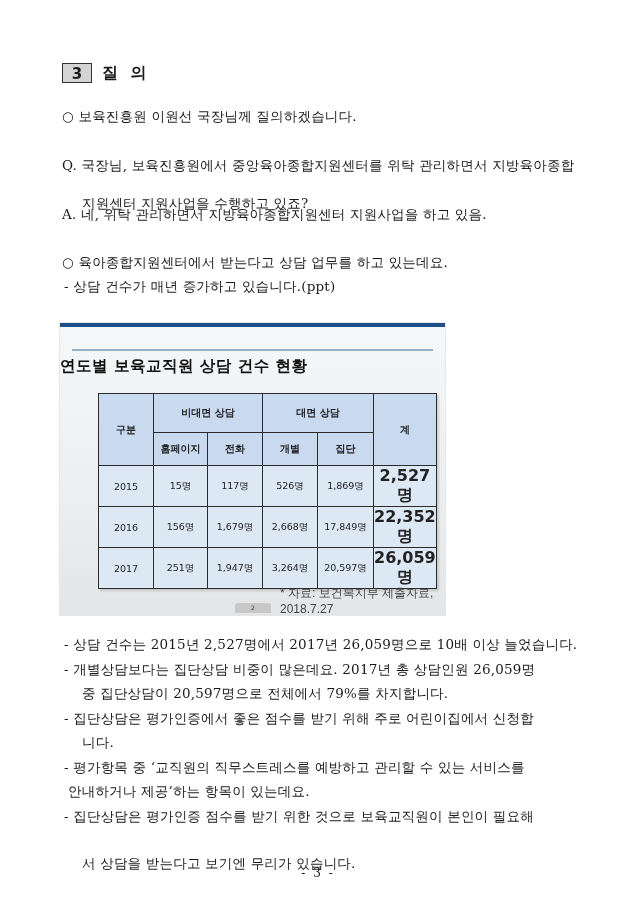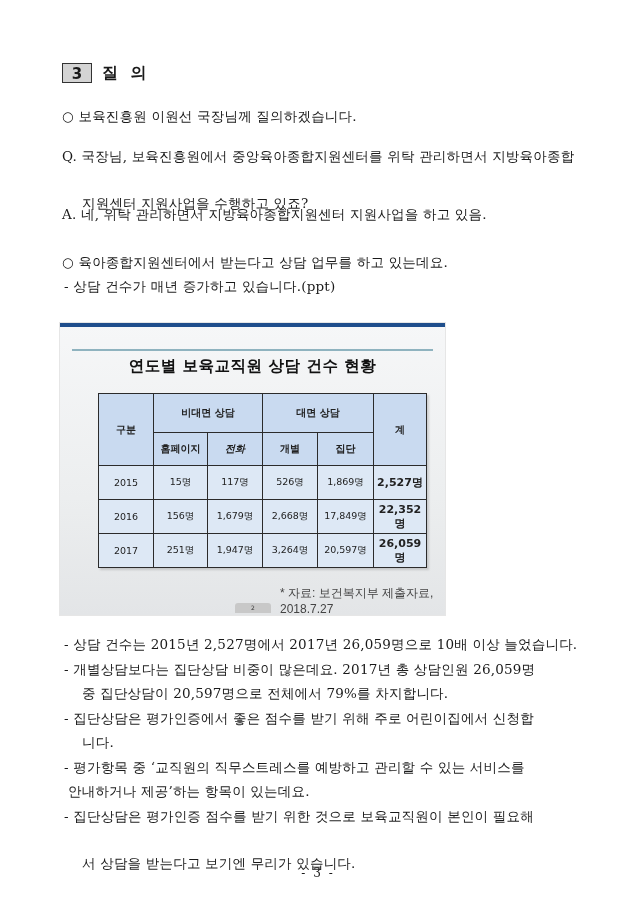--- a/index.html
+++ b/index.html
@@ -76,7 +76,7 @@
 
 <div class="abs line" style="left:62px; top:108px;">○ 보육진흥원 이원선 국장님께 질의하겠습니다.</div>
 
-<div class="abs line" style="left:62px; top:148px;">Q. 국장님, 보육진흥원에서 중앙육아종합지원센터를 위탁 관리하면서 지방육아종합</div>
+<div class="abs line" style="left:62px; top:157px;">Q. 국장님, 보육진흥원에서 중앙육아종합지원센터를 위탁 관리하면서 지방육아종합</div>
 <div class="abs line" style="left:82px; top:195px;">지원센터 지원사업을 수행하고 있죠?</div>
 <div class="abs line" style="left:62px; top:206px;">A. 네, 위탁 관리하면서 지방육아종합지원센터 지원사업을 하고 있음.</div>
 

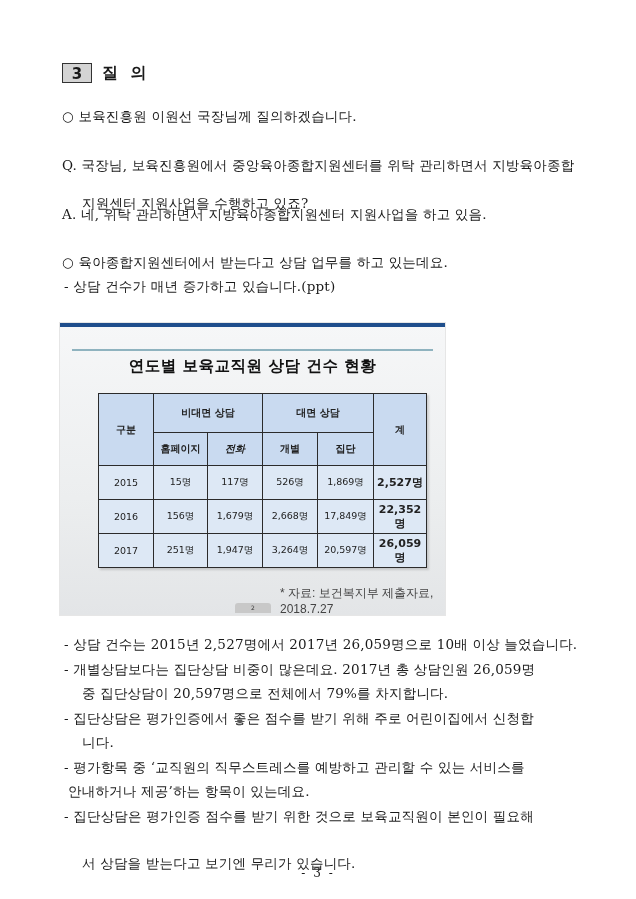--- a/index.html
+++ b/index.html
@@ -29,7 +29,7 @@
   .slide-topbar { left: 0; top: 0; width: 385px; height: 4px; background: #1f4e8c; }
   .slide-rule { left: 12px; top: 26px; width: 361px; height: 2px; background: #8fb3bf; }
   .slide-title {
-    left: 0; top: 33px; width: 385px; text-align: center;
+    left: 0; top: 33px; width: 385px; text-align: left;
     font-family: "DejaVu Sans", sans-serif; font-weight: bold; font-size: 15.5px; color: #111;
     letter-spacing: 0.5px;
   }

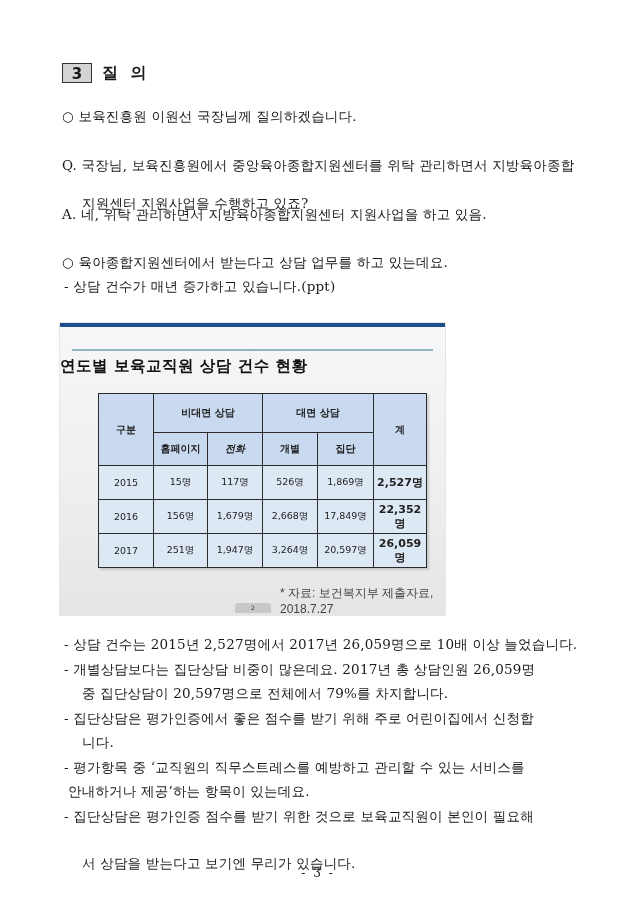--- a/index.html
+++ b/index.html
@@ -46,7 +46,7 @@
   table.stats td.total { font-weight: bold; font-size: 11px; }
   .col-gubun { width: 54px; }
   .col-hp { width: 53px; }
-  .col-tel { width: 54px; font-style: italic; }
+  .col-tel { width: 54px; }
   .col-ind { width: 54px; }
   .col-grp { width: 55px; }
   .col-tot { width: 52px; }

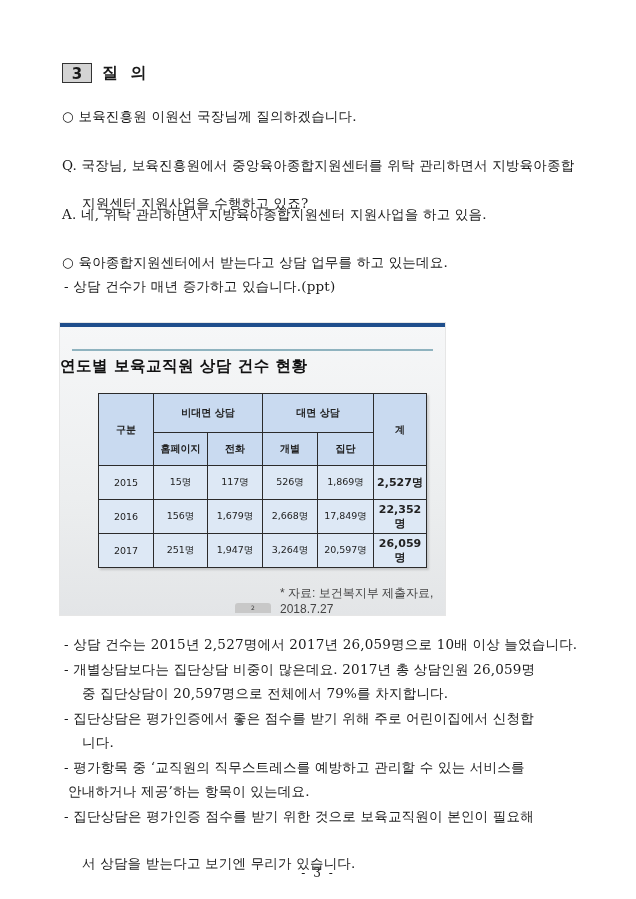--- a/index.html
+++ b/index.html
@@ -43,7 +43,7 @@
   }
   table.stats th { background: #c9daf0; font-weight: bold; font-size: 10px; }
   table.stats td { background: #dde8f5; height: 33px; }
-  table.stats td.total { font-weight: bold; font-size: 11px; }
+  table.stats td.total { font-weight: bold; font-size: 16px; }
   .col-gubun { width: 54px; }
   .col-hp { width: 53px; }
   .col-tel { width: 54px; }

